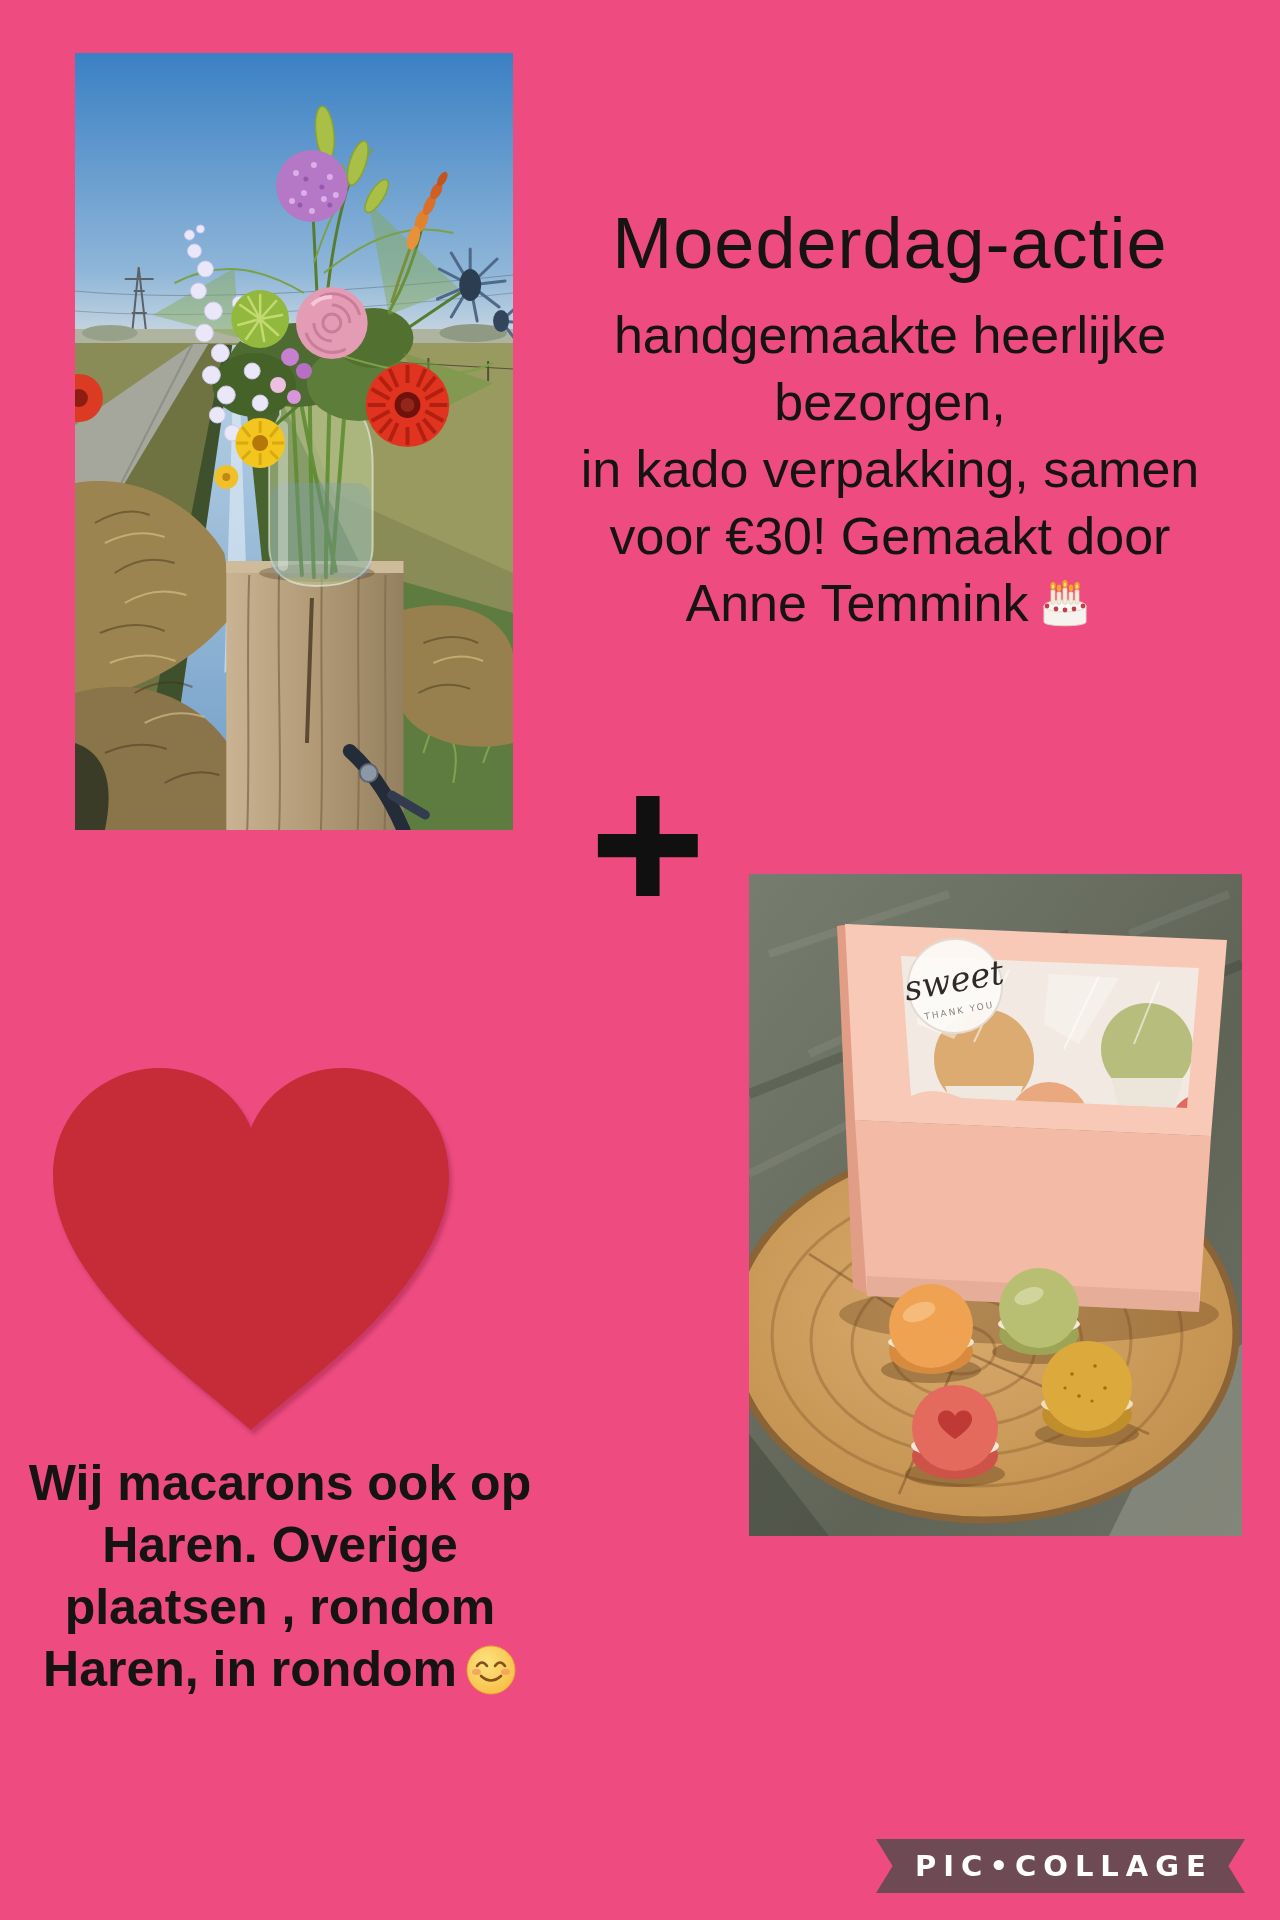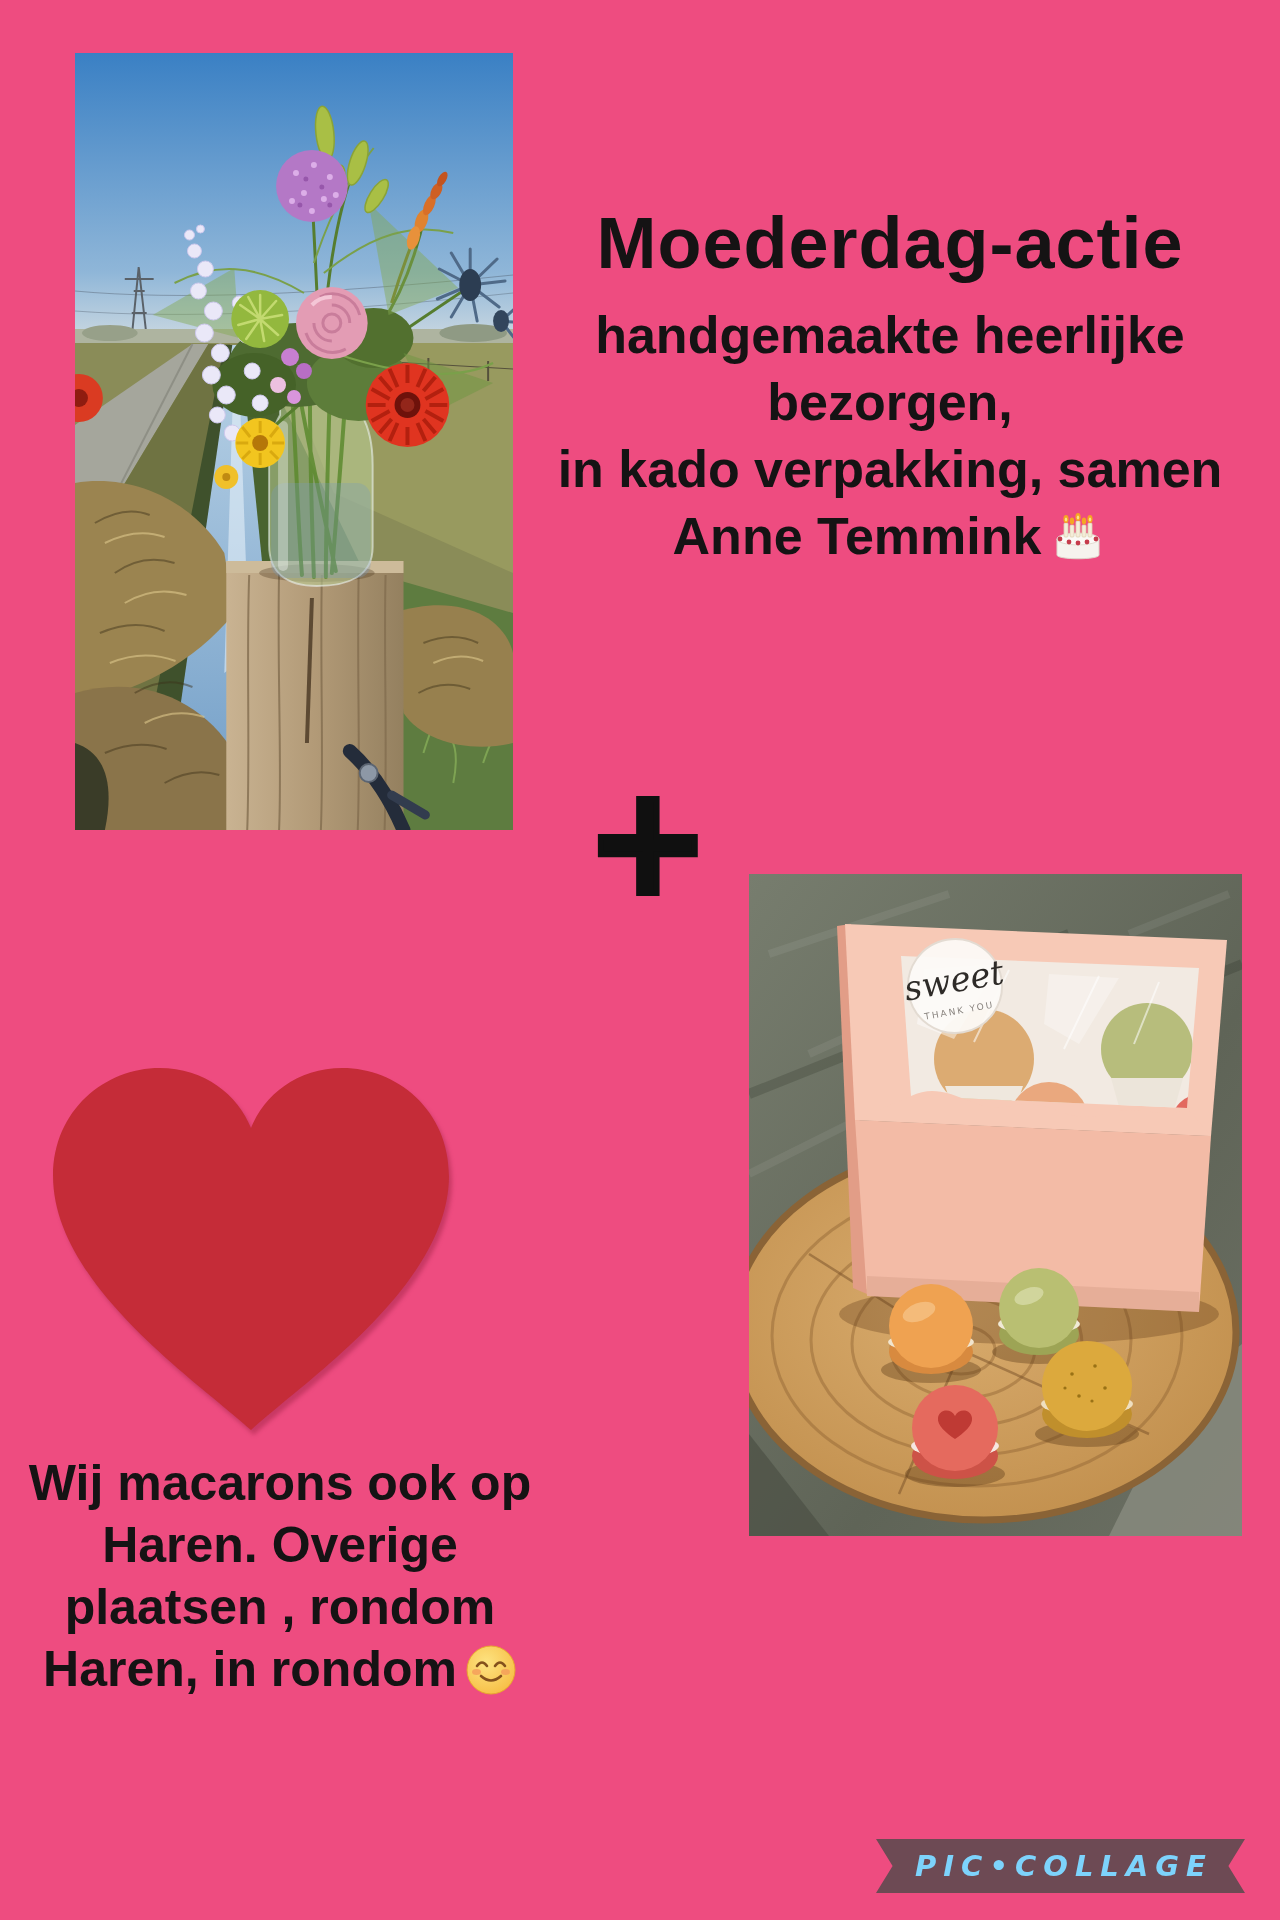--- a/index.html
+++ b/index.html
@@ -10,7 +10,7 @@
   .photo svg{display:block;width:100%;height:100%;}
   #bouquet-photo{left:75px;top:53px;width:438px;height:777px;}
   #macaron-photo{left:749px;top:874px;width:493px;height:662px;}
-  .promo{position:absolute;left:500px;top:202px;width:780px;text-align:center;font-weight:bold;}
+  .promo{position:absolute;left:500px;top:202px;width:780px;text-align:center;font-weight:normal;}
   .promo .title{font-size:72px;line-height:82px;letter-spacing:1px;margin-bottom:18px;}
   .promo .line{font-size:52px;line-height:67px;letter-spacing:0;}
   .plus{position:absolute;left:585px;top:782px;width:112px;height:124px;text-align:center;

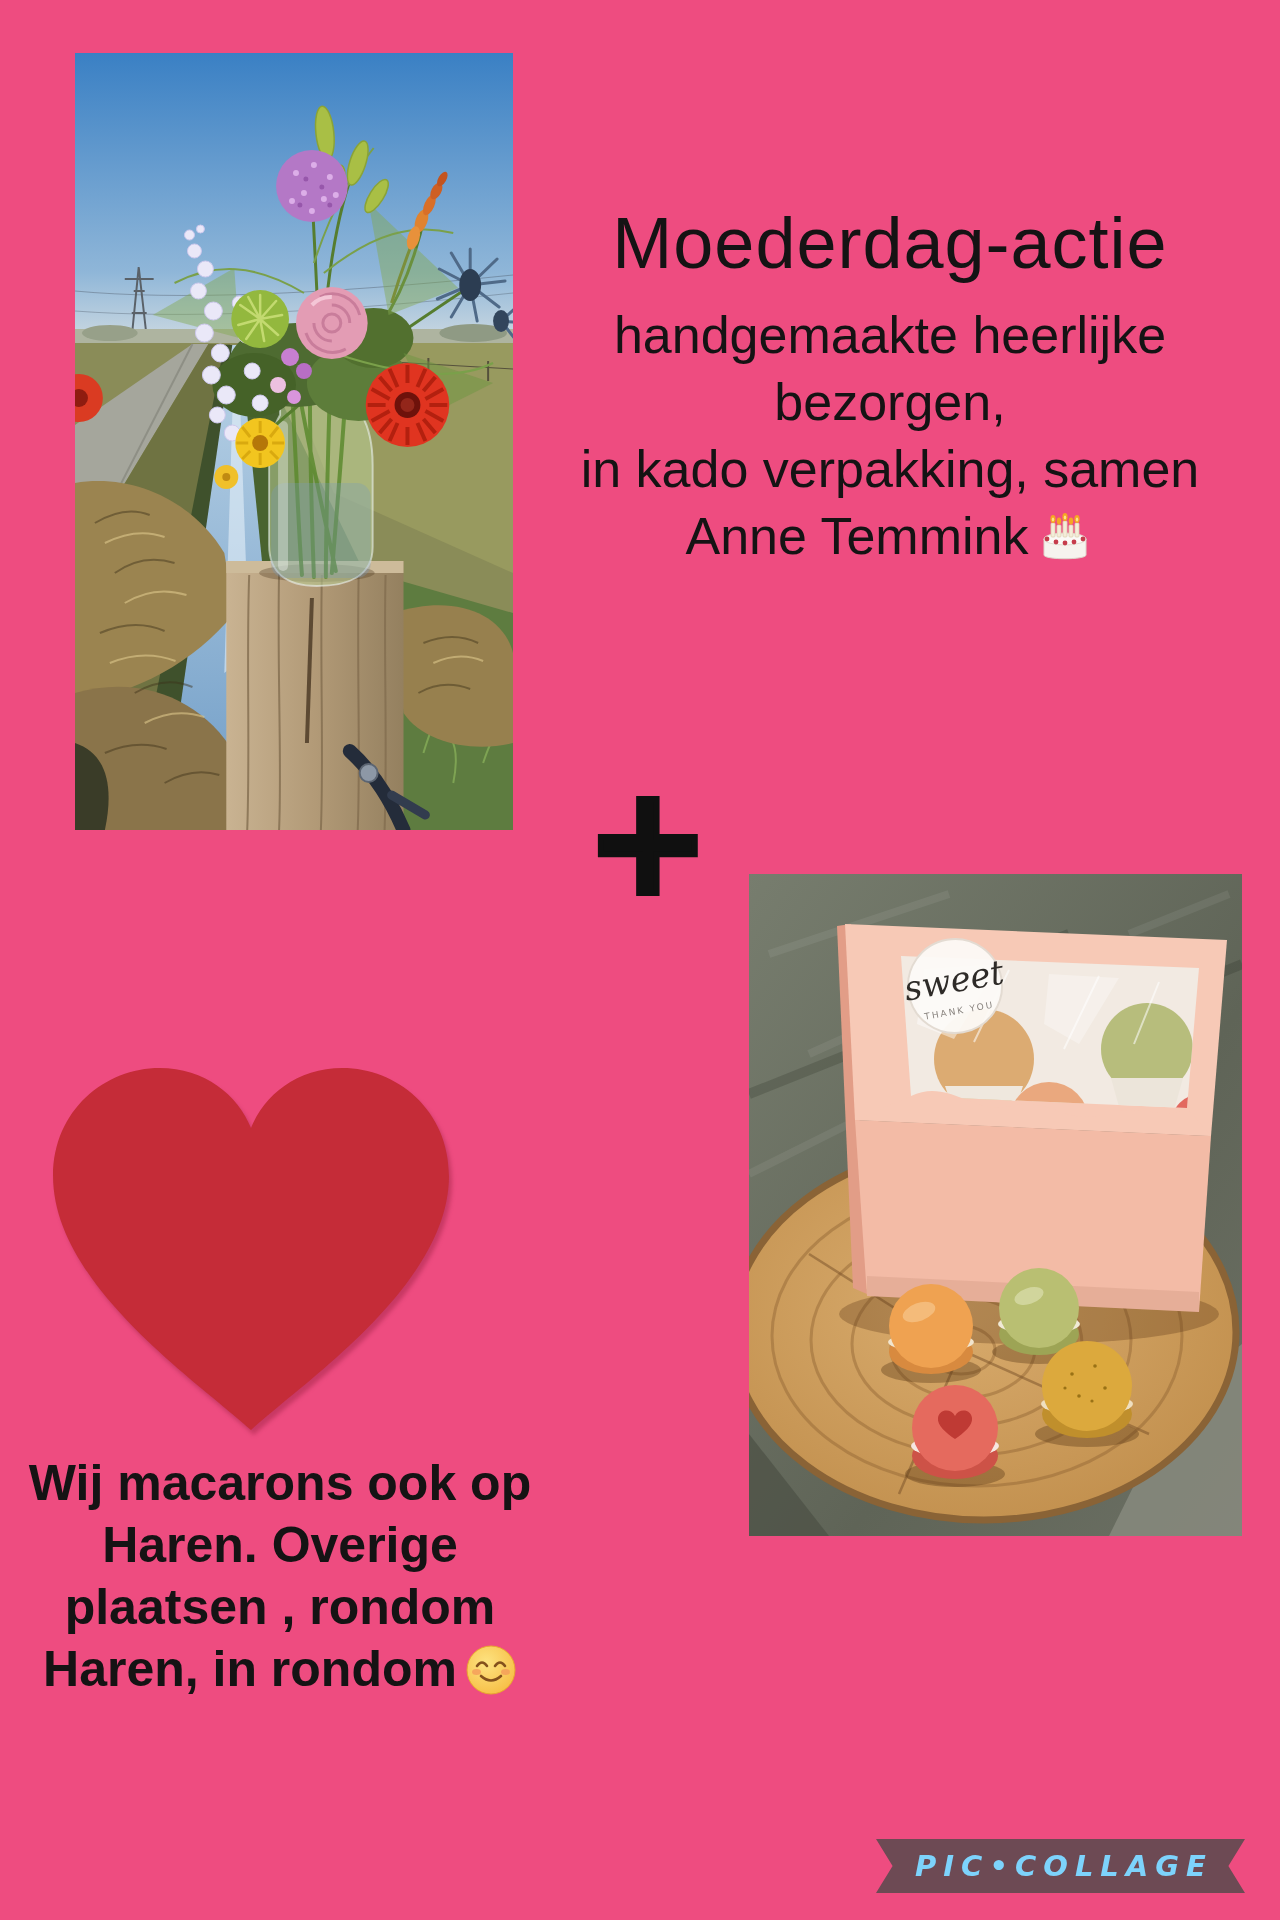--- a/index.html
+++ b/index.html
@@ -235,6 +235,7 @@
     <div class="line">handgemaakte heerlijke</div>
     <div class="line">bezorgen,</div>
     <div class="line">in kado verpakking, samen</div>
+    <div class="line">voor €30! Gemaakt door</div>
     <div class="line">
       <span>Anne Temmink</span><svg class="emoji" width="58" height="58" viewBox="0 0 58 58">
         <path d="M8,33 C8,38 50,38 50,33 L50,49 C50,54 8,54 8,49 Z" fill="#f6f3ee" stroke="#ddd5ca" stroke-width="1"></path>

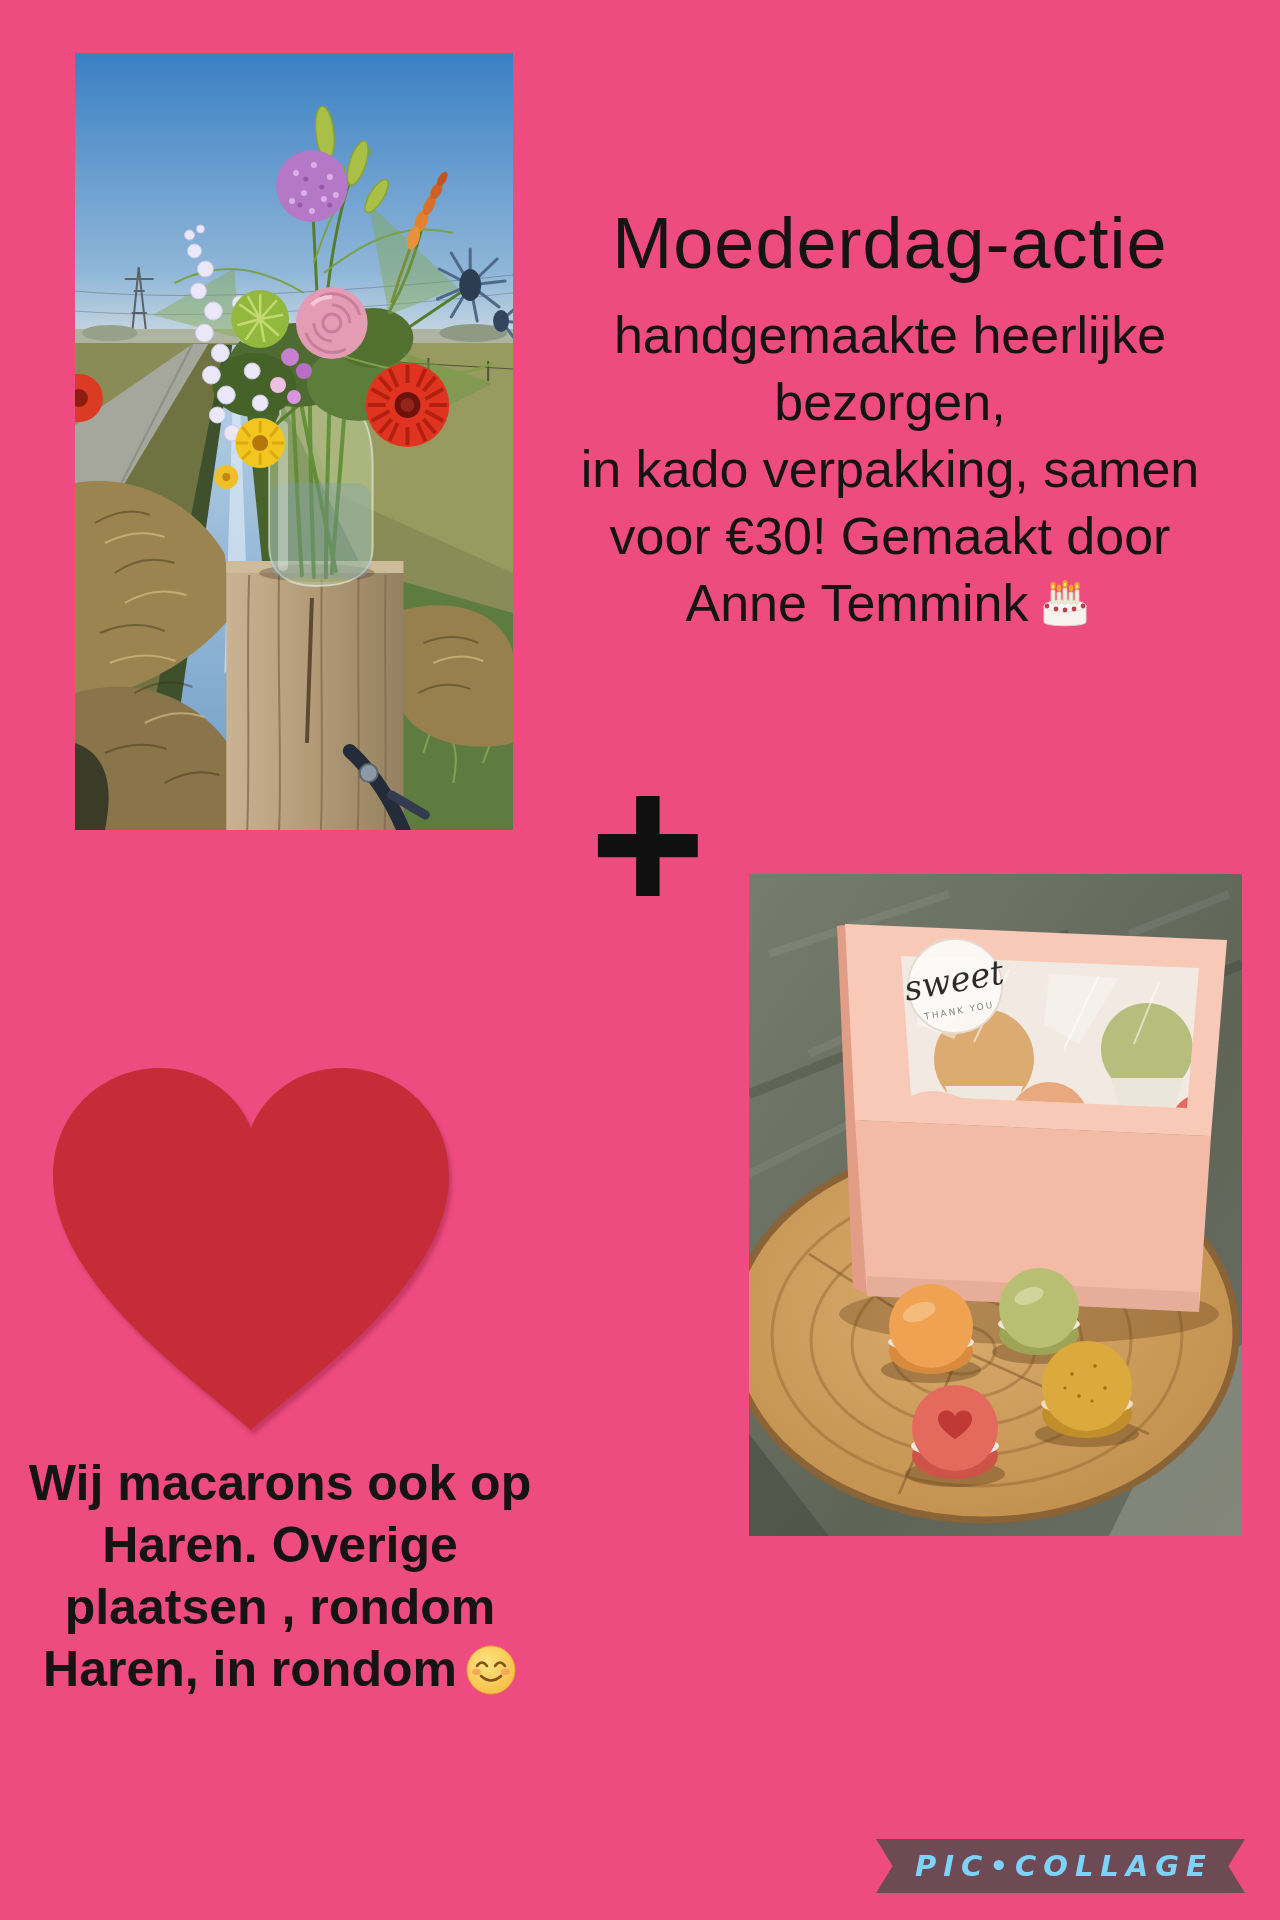--- a/index.html
+++ b/index.html
@@ -25,8 +25,8 @@
   .watermark{position:absolute;left:876px;top:1839px;width:369px;height:54px;background:#6d4a54;
         clip-path:polygon(0 0,100% 0,95.5% 50%,100% 100%,0 100%,4.5% 50%);
         display:flex;align-items:center;justify-content:center;}
-  .watermark span{color:#7dd3fc;font-family:"DejaVu Sans",sans-serif;font-size:29px;
-        font-weight:bold;letter-spacing:7px;padding-left:7px;font-style:italic;}
+  .watermark span{color:#ffffff;font-family:"DejaVu Sans",sans-serif;font-size:29px;
+        font-weight:bold;letter-spacing:7px;padding-left:7px;}
 </style>
 </head>
 <body>

